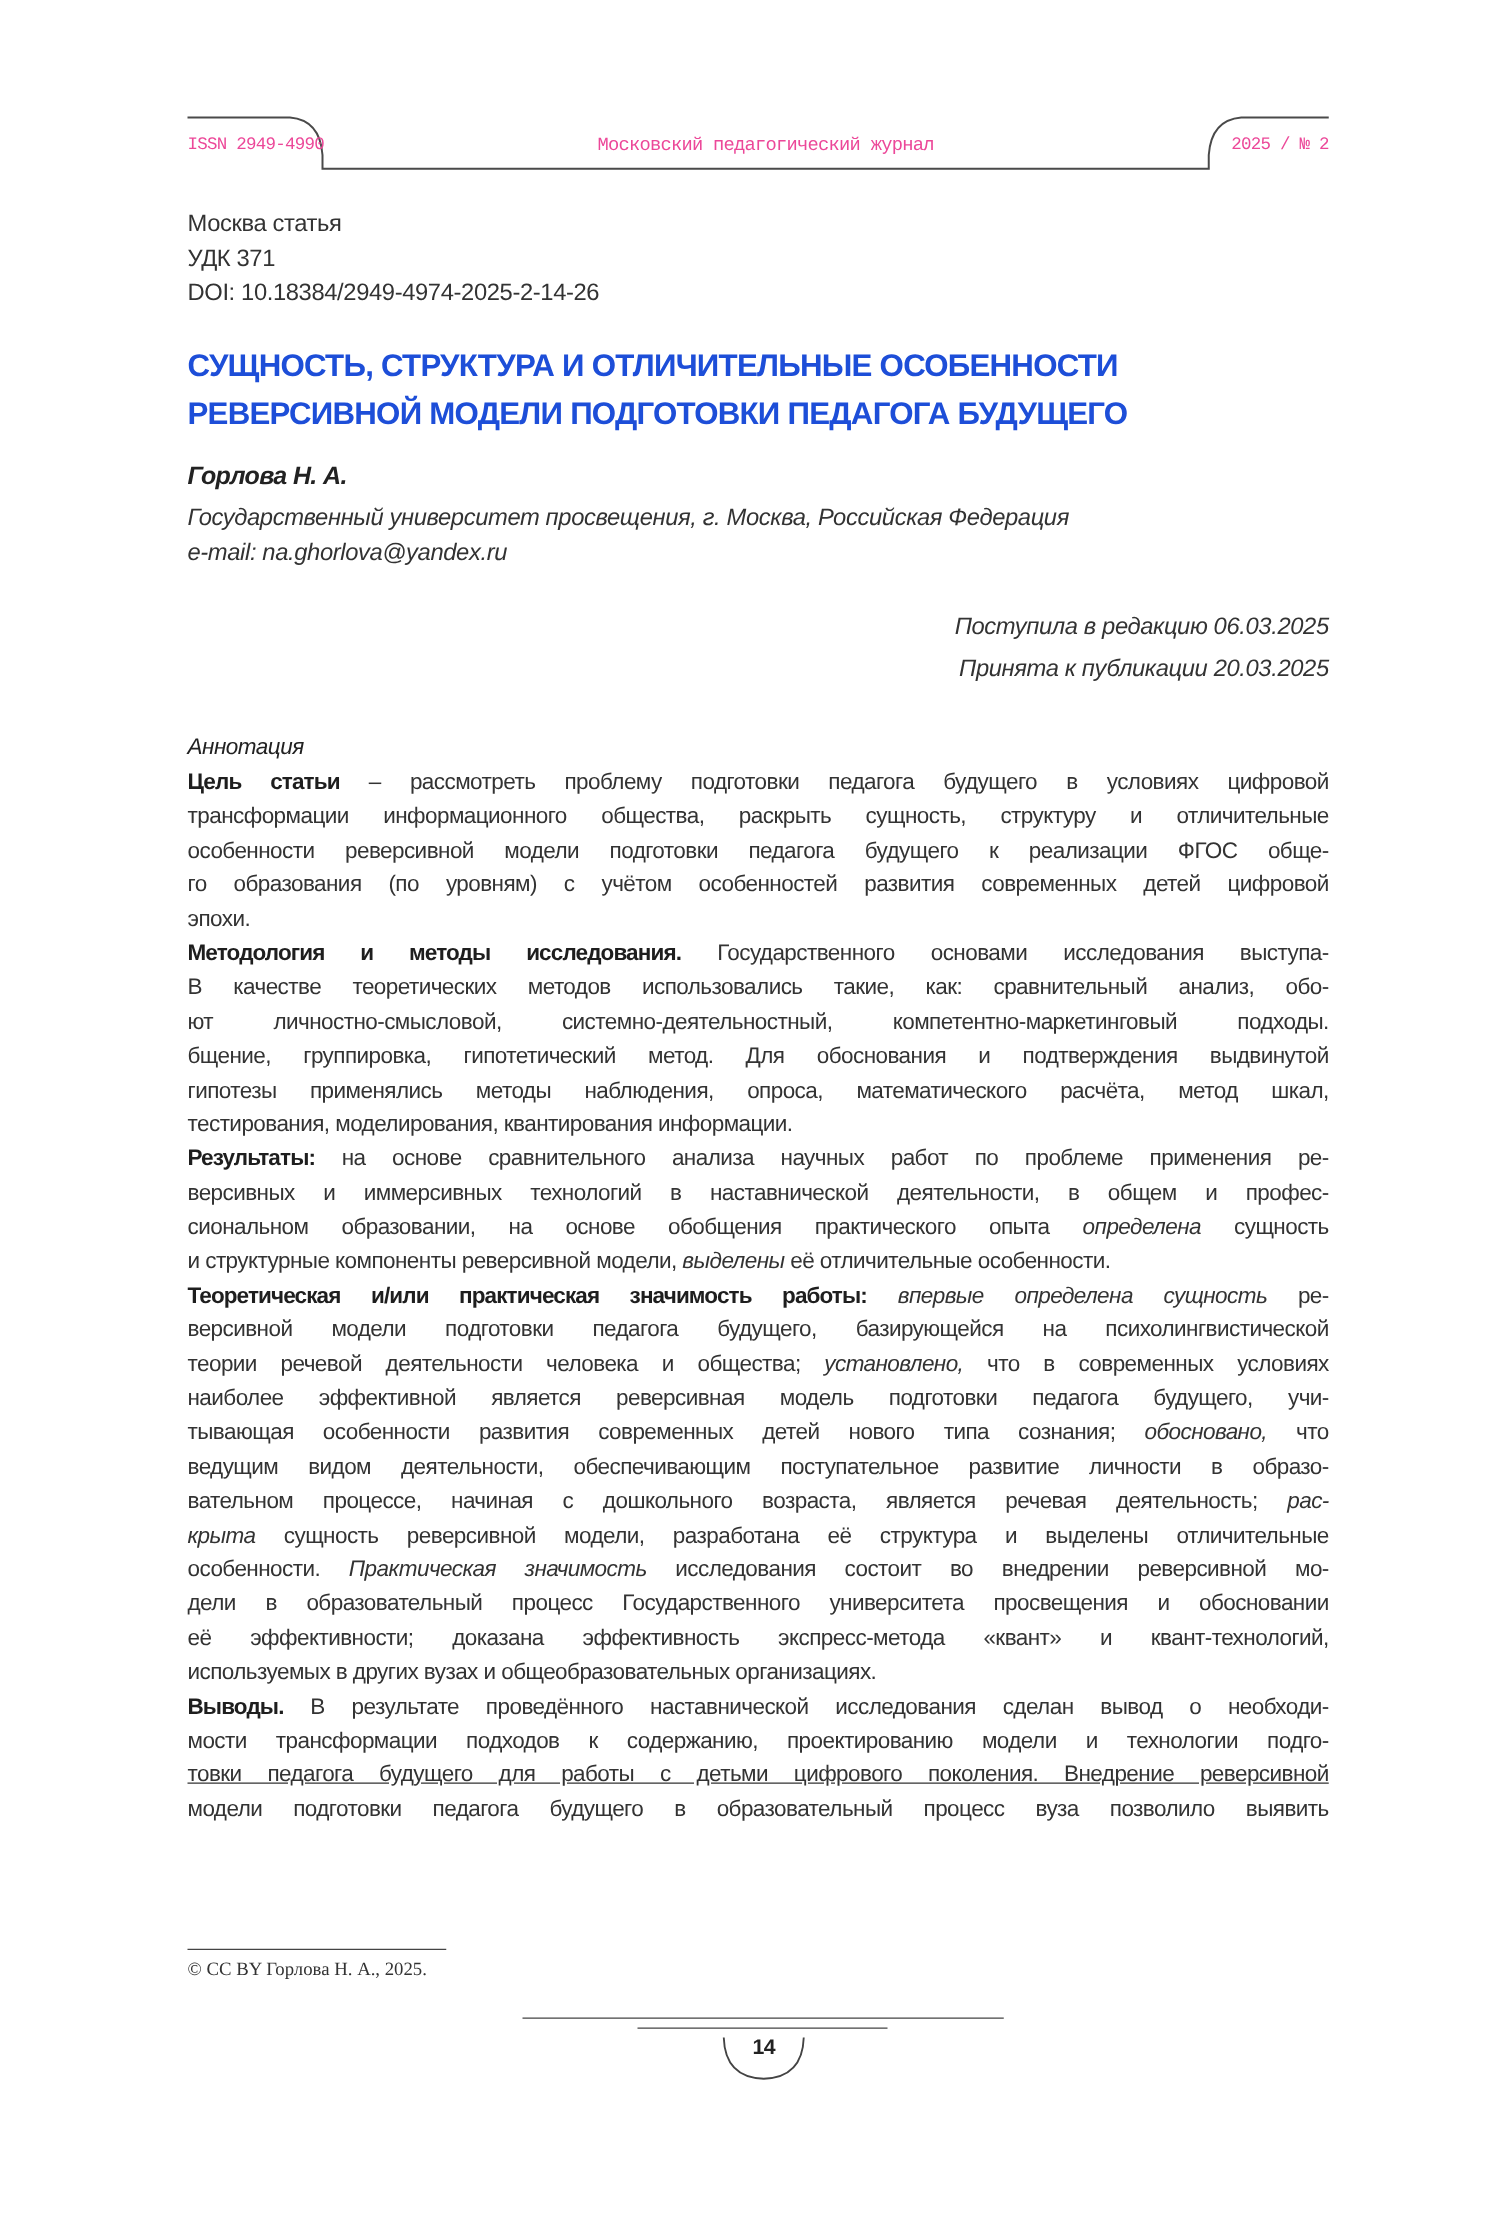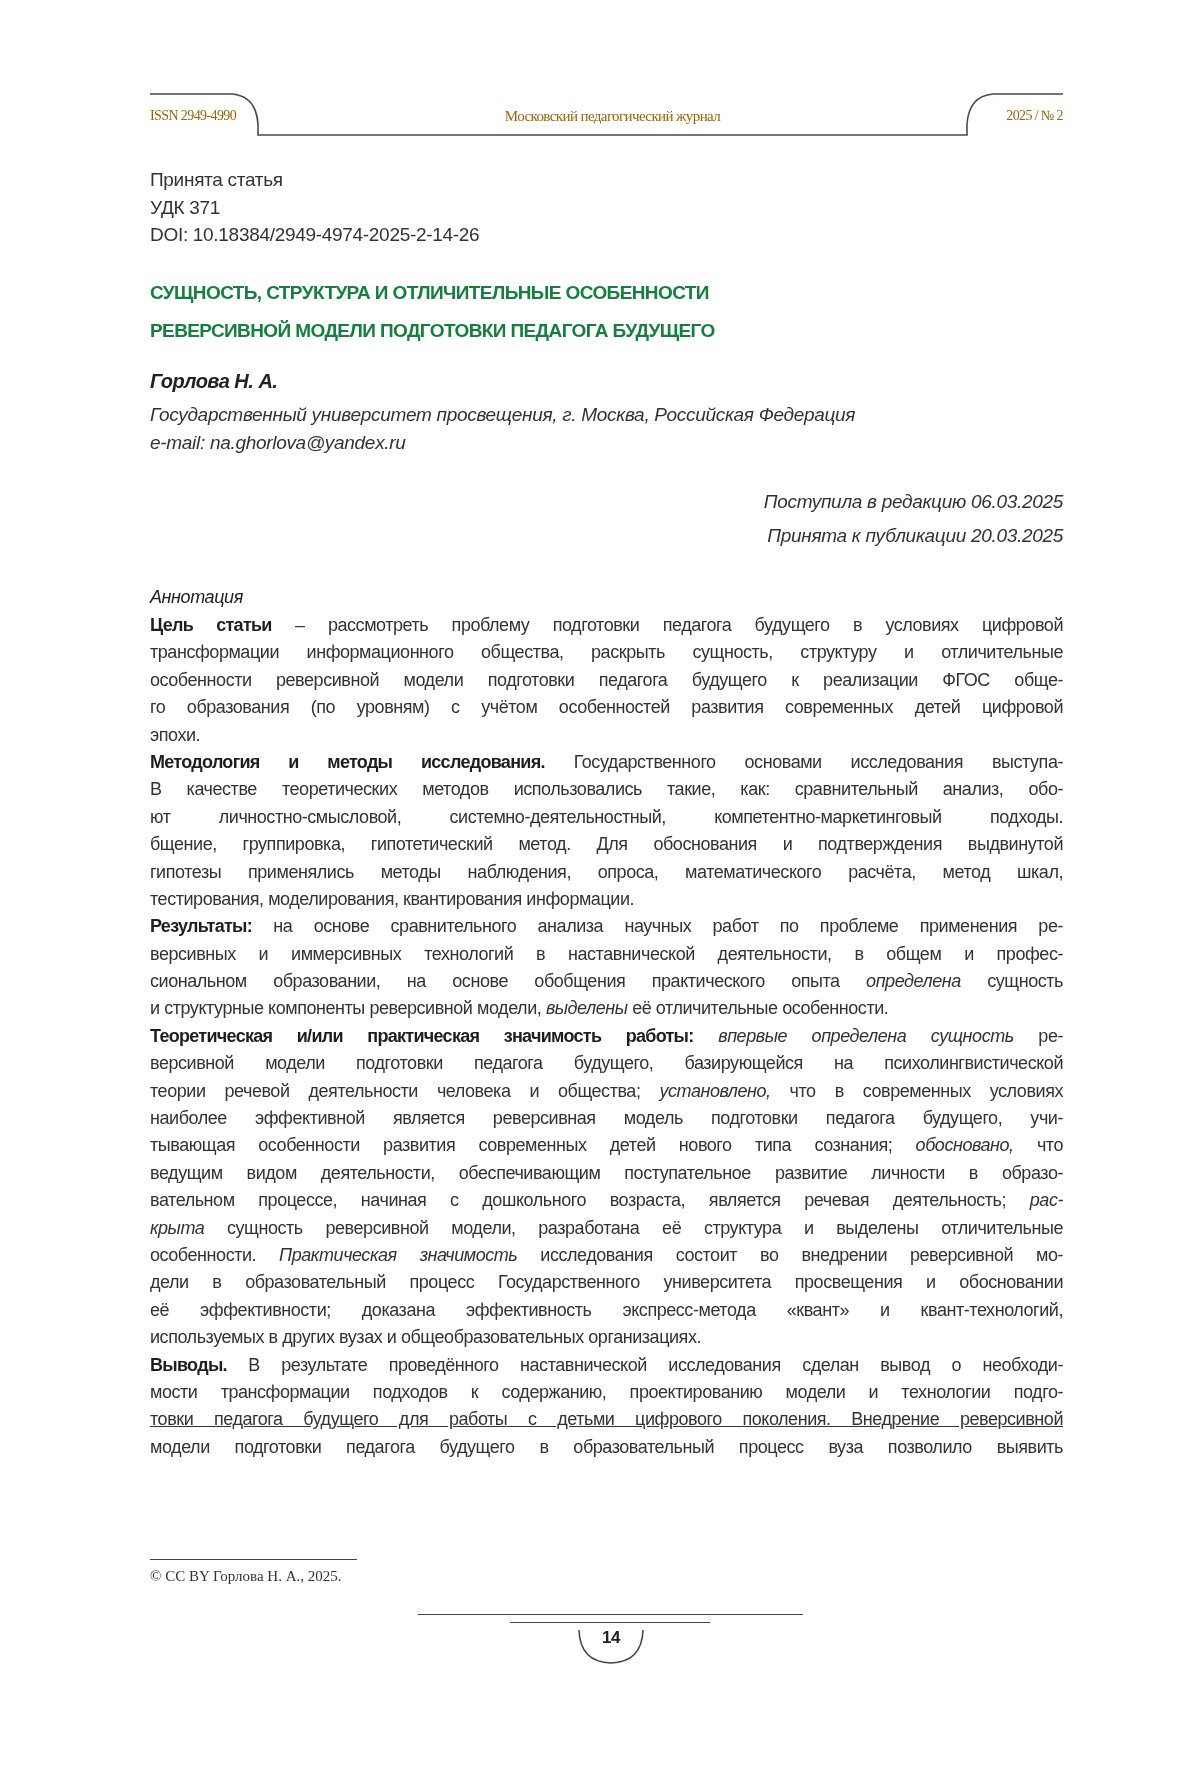--- a/index.html
+++ b/index.html
@@ -6,7 +6,7 @@
   body { width: 1200px; height: 1783px; position: relative; overflow: hidden;
          font-family: "Liberation Sans", sans-serif; color: #2b2b2b; }
   .abs { position: absolute; }
-  .hdr-text { font-family: Liberation Serif, serif; font-size: 14px; color: #a16207; letter-spacing: -0.6px; }
+  .hdr-text { font-family: Liberation Mono, monospace; font-size: 14px; color: #ec4899; letter-spacing: -0.6px; }
   .meta { left: 150px; font-size: 19px; color: #333; letter-spacing: -0.3px; line-height: 27.5px; }
   .title { left: 150px; width: 920px; font-size: 19px; font-weight: bold; color: #15803d; letter-spacing: -0.6px; line-height: 38px; }
   .author { left: 150px; font-size: 20px; font-weight: bold; font-style: italic; color: #222; letter-spacing: -0.5px; }

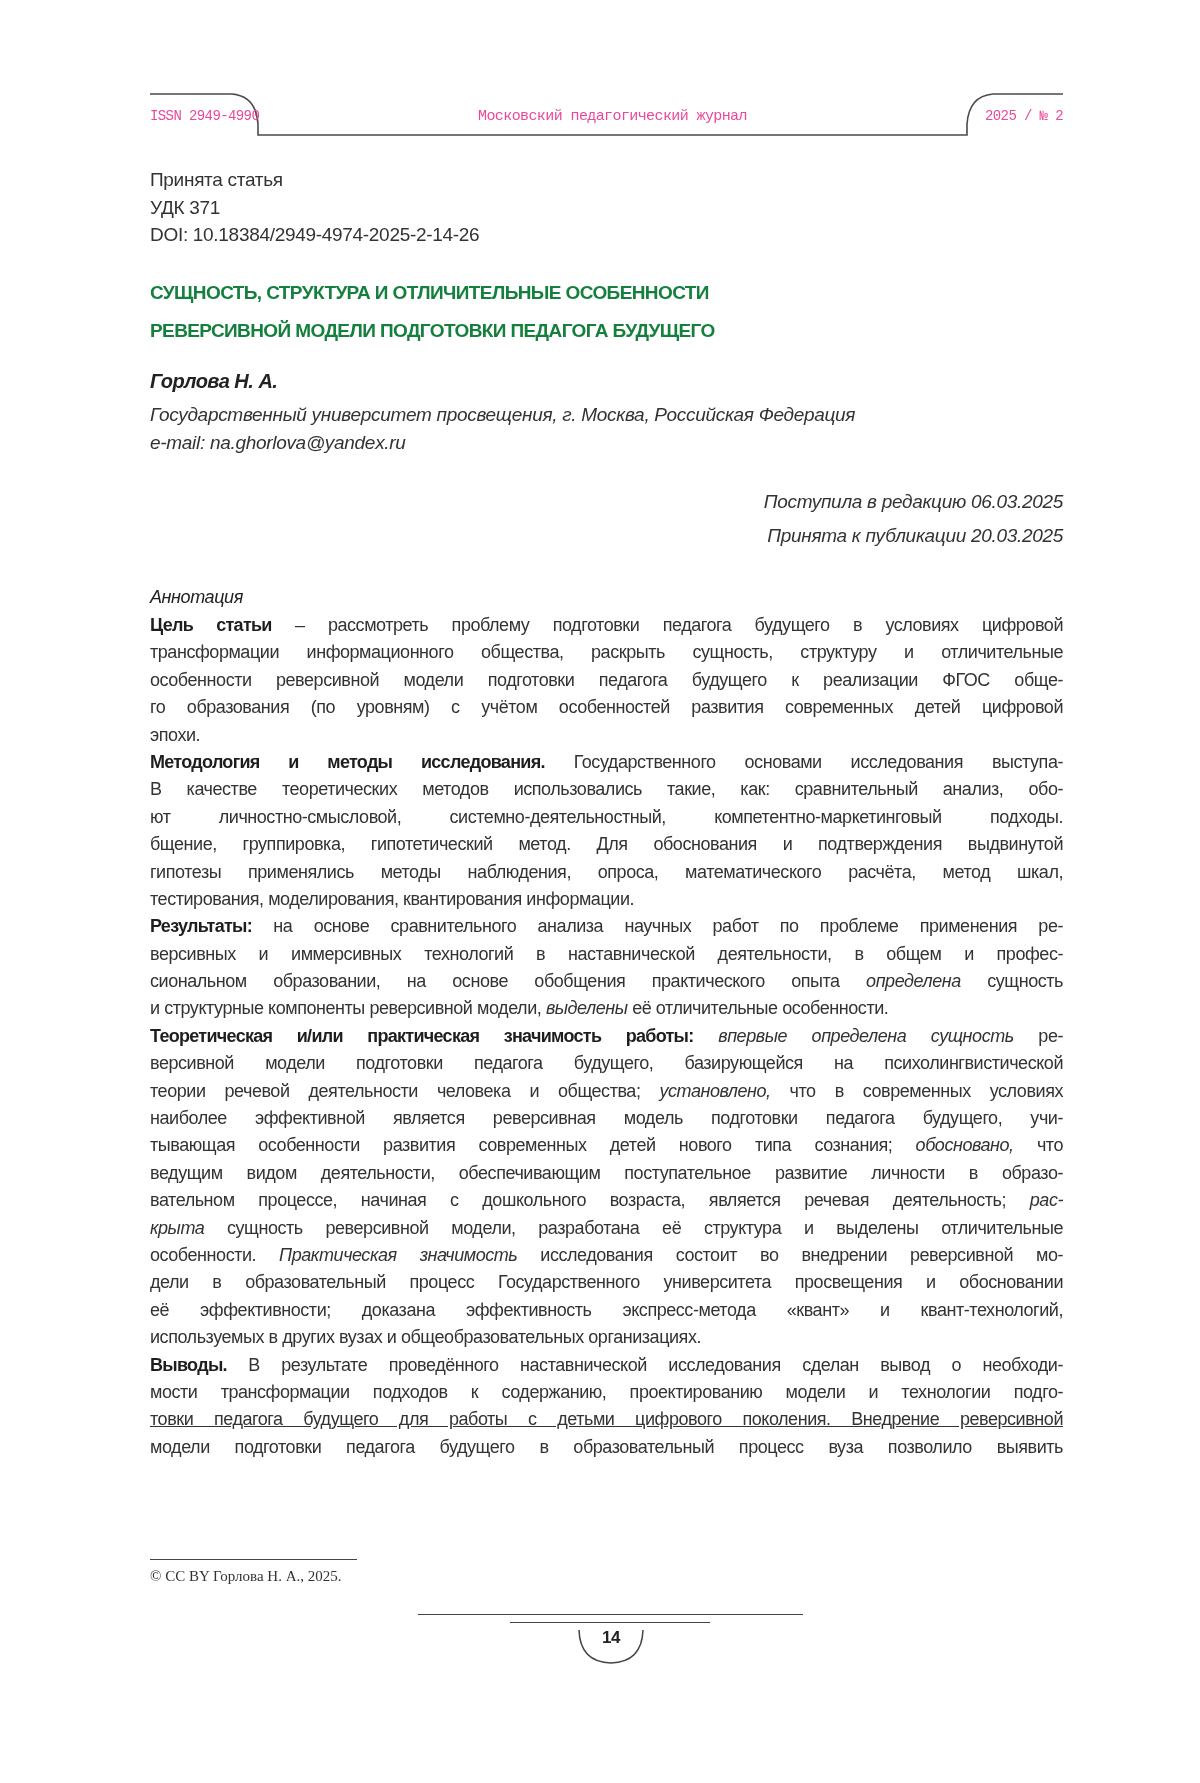--- a/index.html
+++ b/index.html
@@ -38,7 +38,7 @@
 </div>
 
 <div class="abs meta" style="top:166px;">
-  <div>Принята статья</div>
+  <div>Москва статья</div>
   <div>УДК 371</div>
   <div>DOI: 10.18384/2949-4974-2025-2-14-26</div>
 </div>

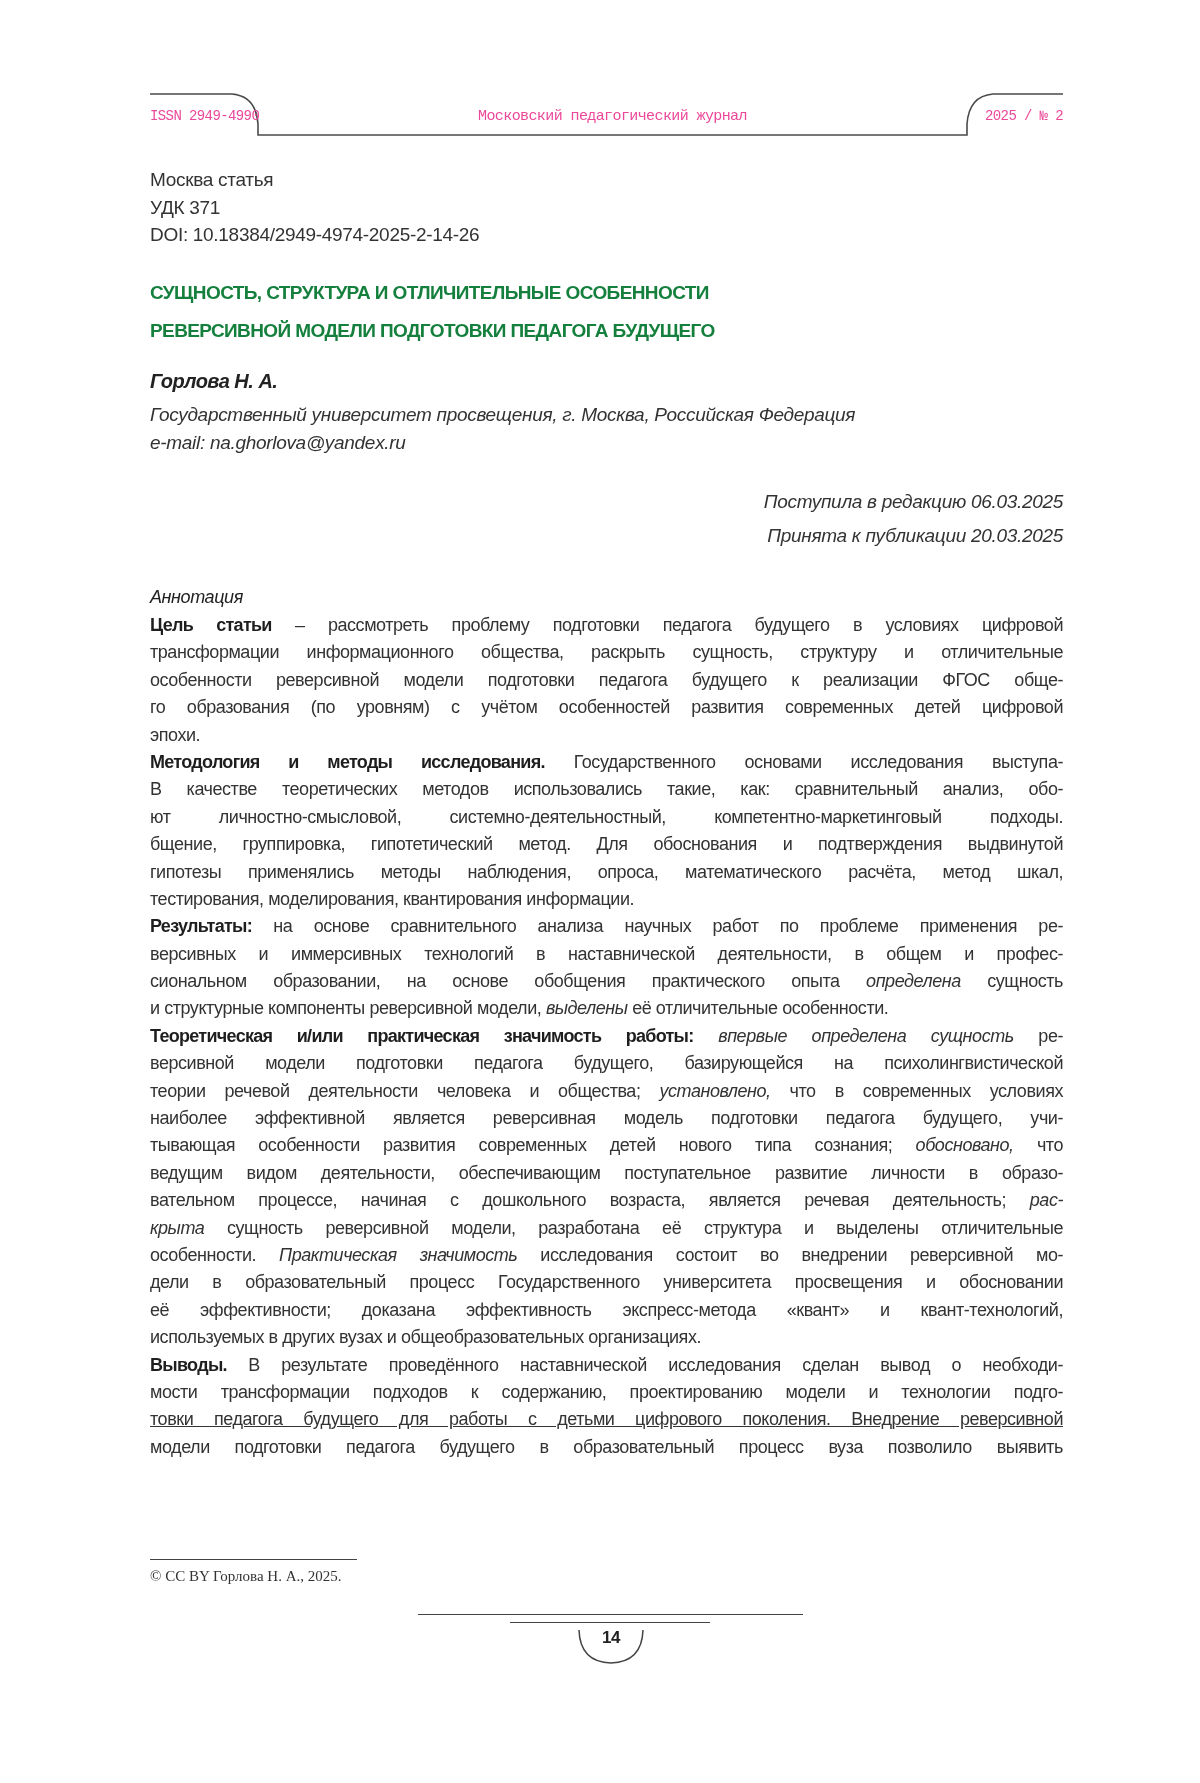--- a/index.html
+++ b/index.html
@@ -8,7 +8,7 @@
   .abs { position: absolute; }
   .hdr-text { font-family: Liberation Mono, monospace; font-size: 14px; color: #ec4899; letter-spacing: -0.6px; }
   .meta { left: 150px; font-size: 19px; color: #333; letter-spacing: -0.3px; line-height: 27.5px; }
-  .title { left: 150px; width: 920px; font-size: 19px; font-weight: bold; color: #15803d; letter-spacing: -0.6px; line-height: 38px; }
+  .title { left: 150px; width: 920px; font-size: 25px; font-weight: bold; color: #1d4ed8; letter-spacing: -0.6px; line-height: 38px; }
   .author { left: 150px; font-size: 20px; font-weight: bold; font-style: italic; color: #222; letter-spacing: -0.5px; }
   .affil { left: 150px; font-size: 19px; font-style: italic; color: #333; letter-spacing: -0.3px; line-height: 28px; }
   .dates { right: 137px; text-align: right; font-size: 19px; font-style: italic; color: #333; letter-spacing: -0.3px; line-height: 34px; }

